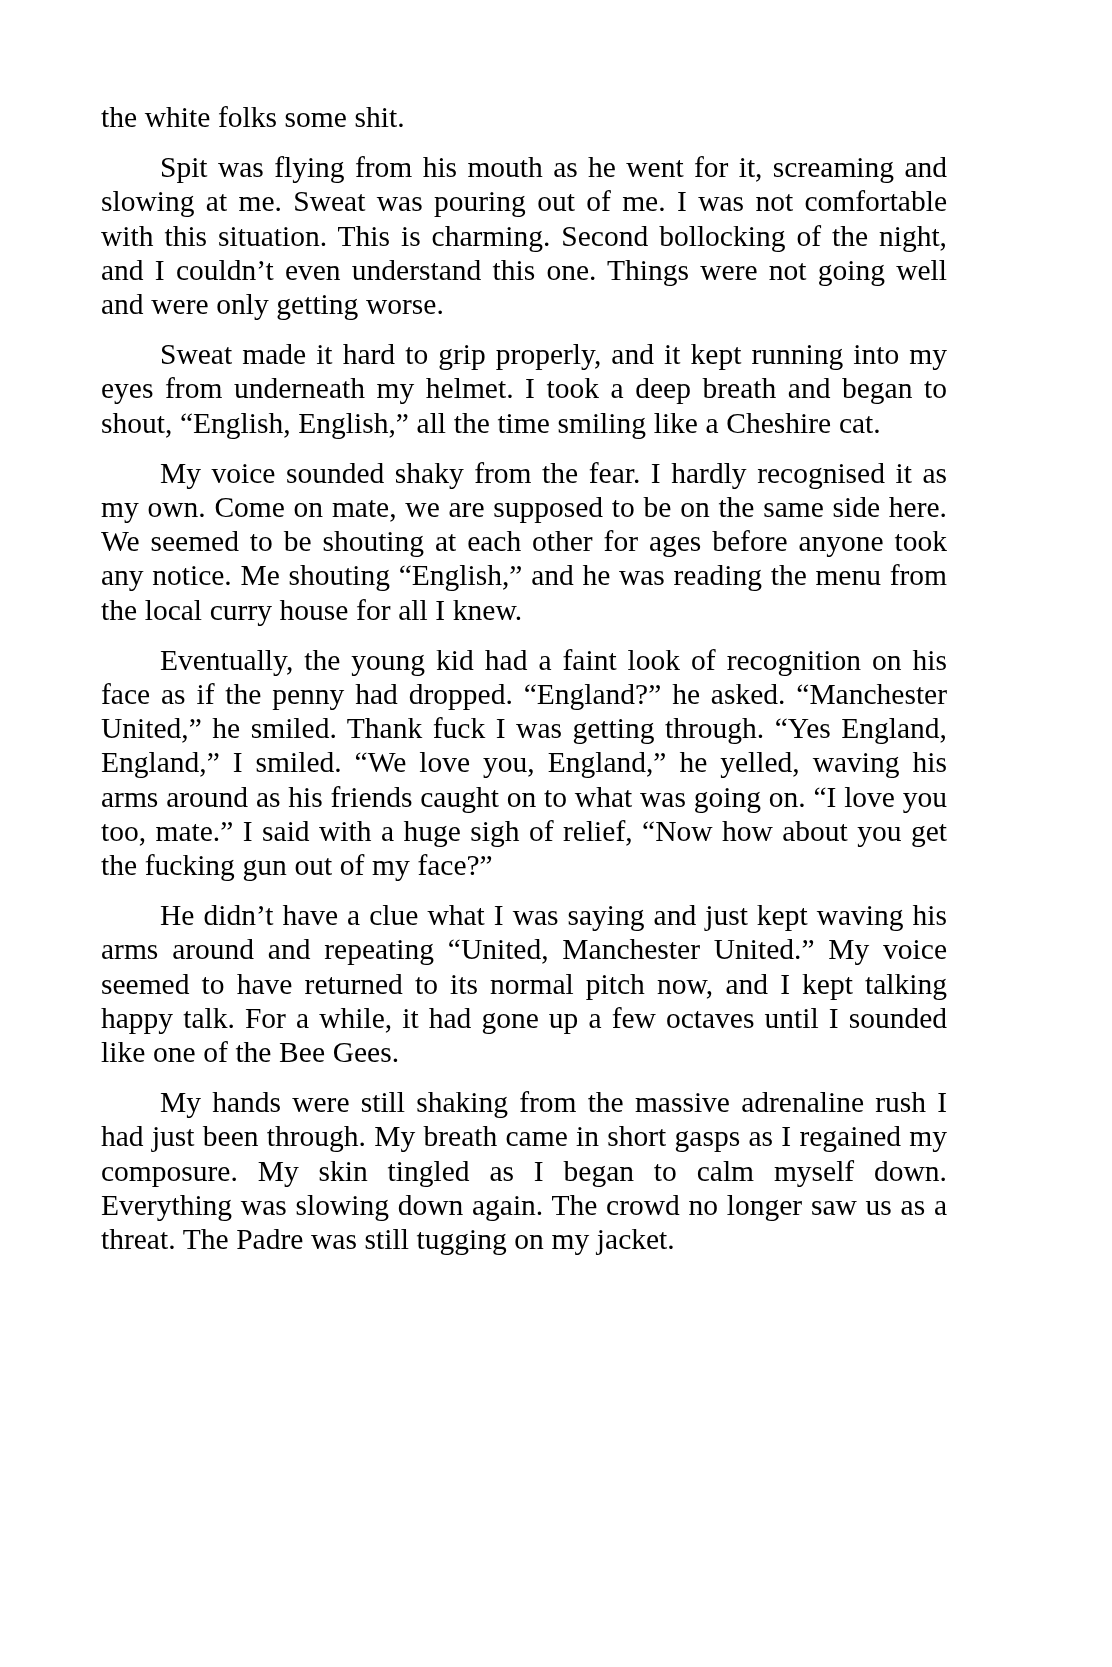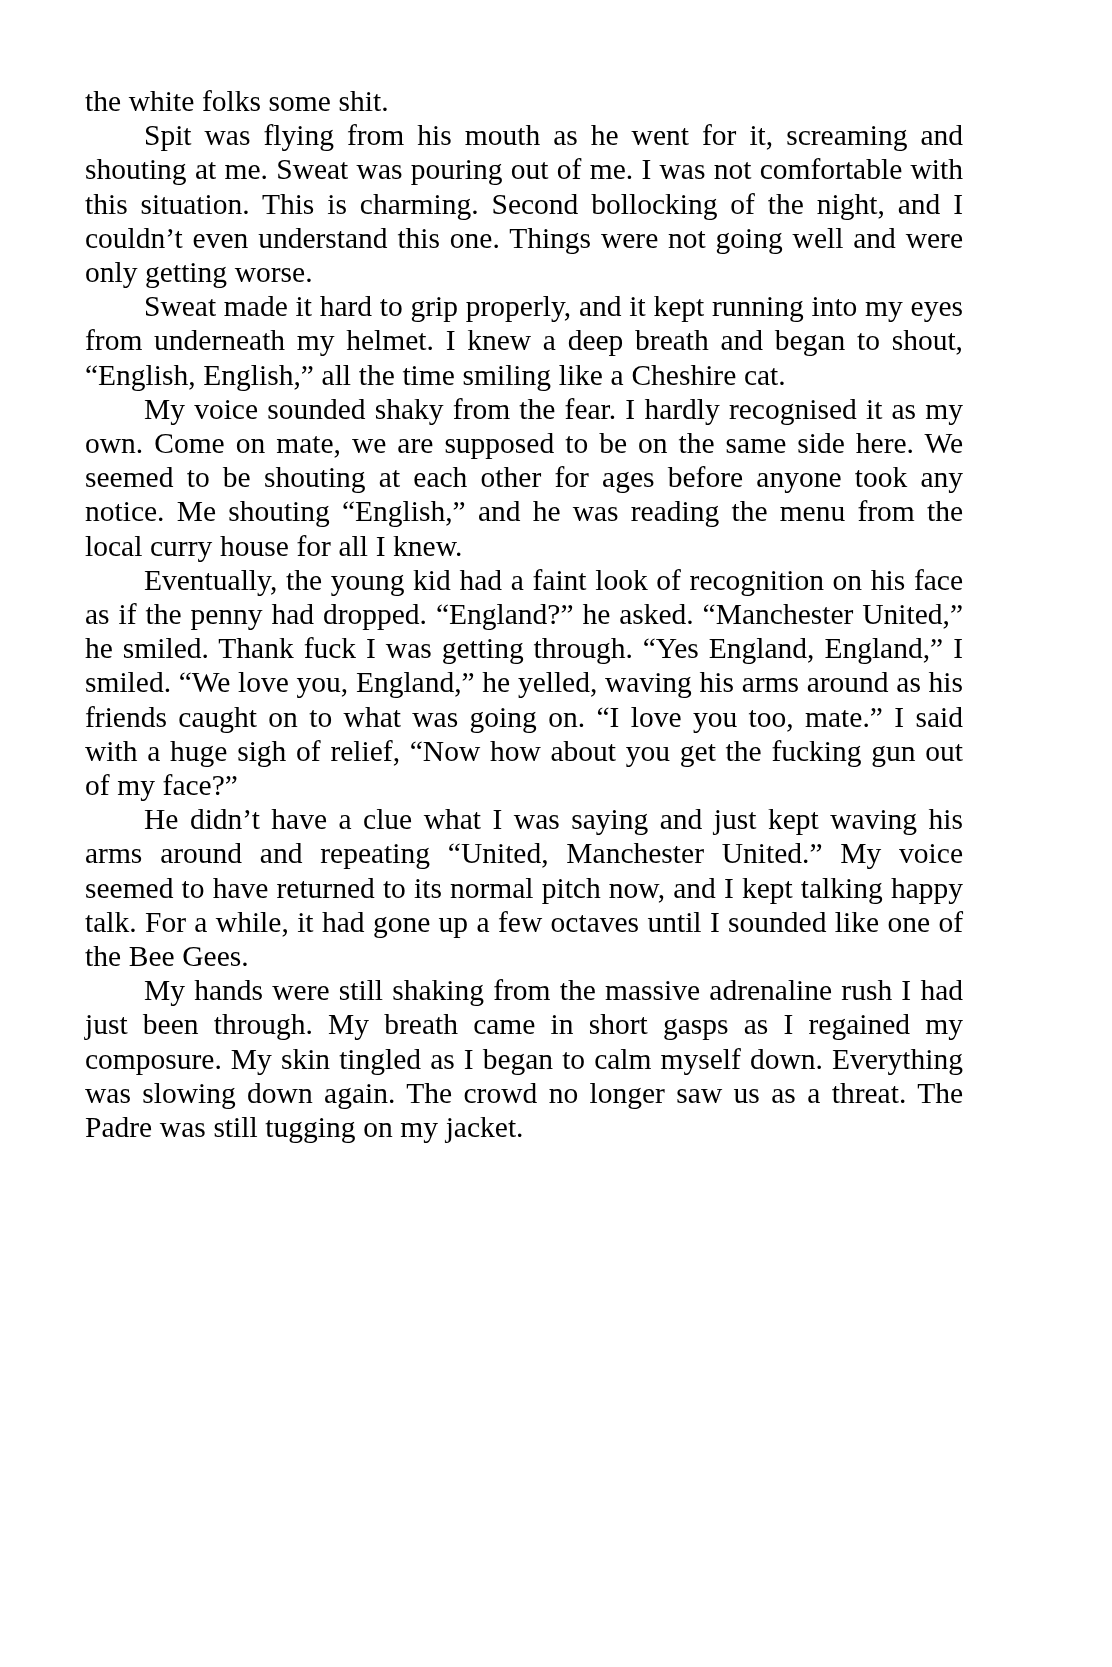--- a/index.html
+++ b/index.html
@@ -28,7 +28,7 @@
     width: 878px;
   }
   p.para {
-    margin: 0;
+    margin: 16px;
     padding: 0;
     font-size: 29.5px;
     line-height: 34.2px;

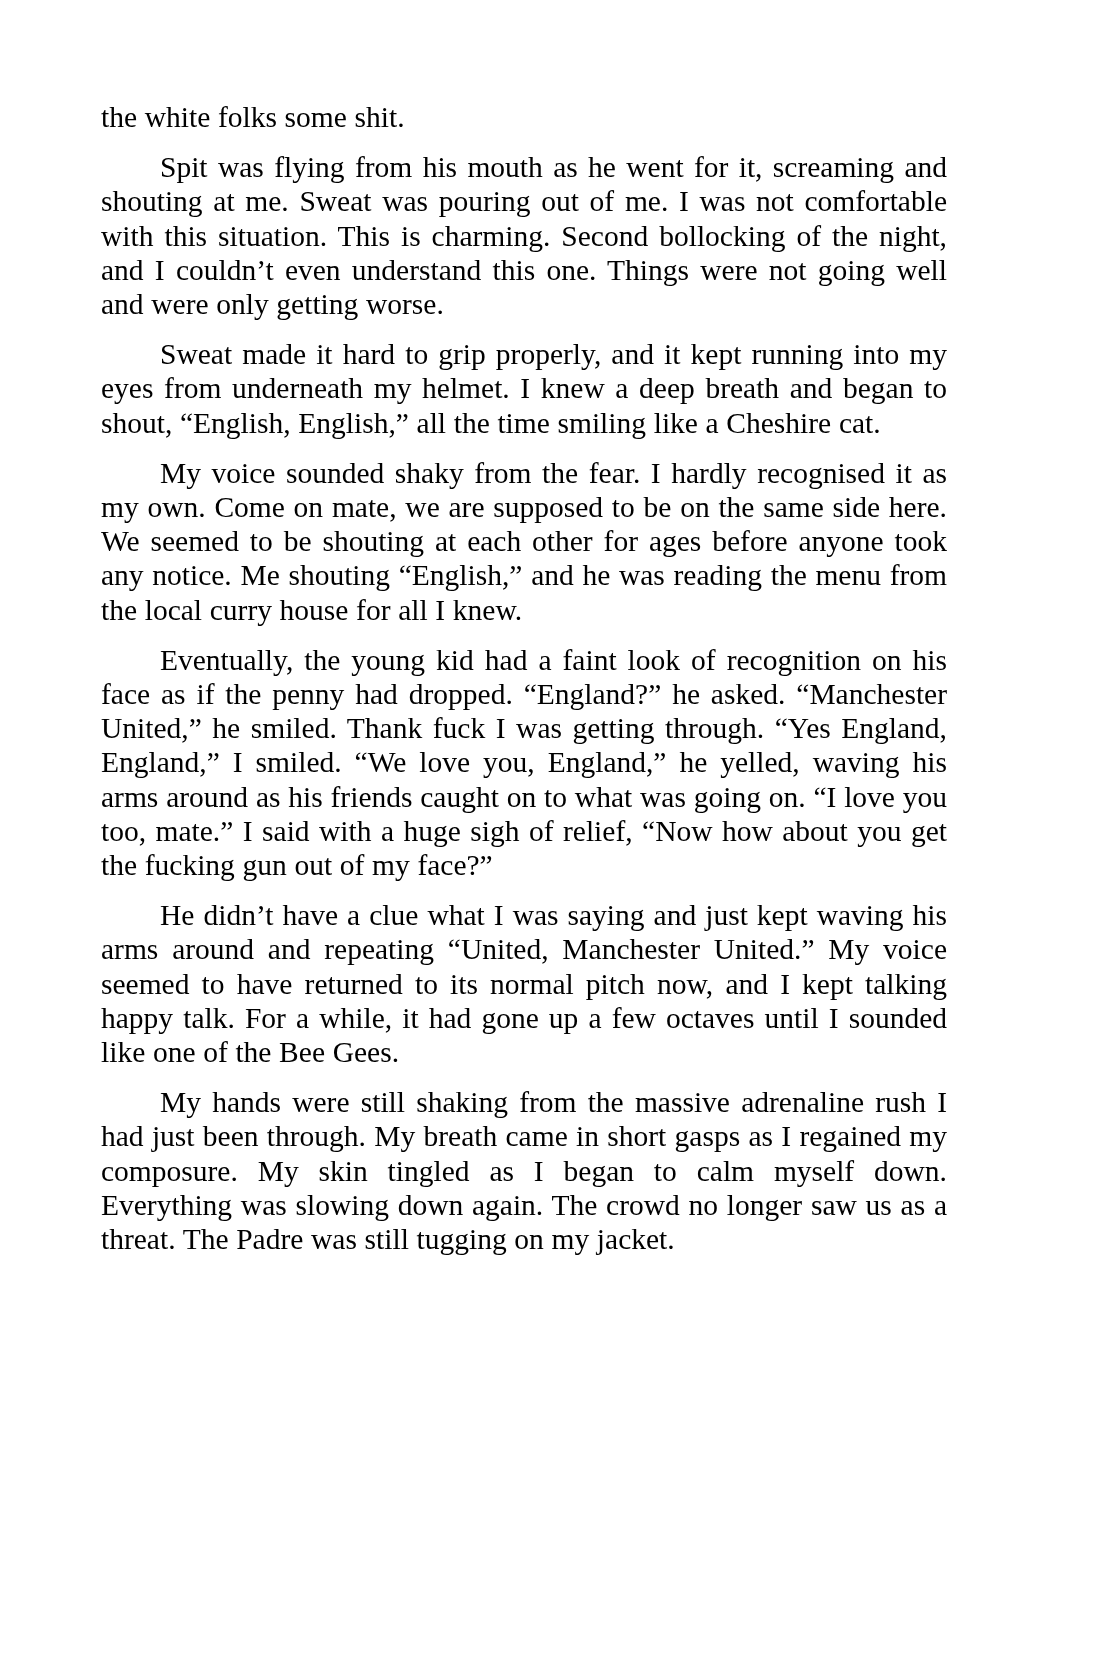--- a/index.html
+++ b/index.html
@@ -54,7 +54,7 @@
 
     <p class="para continuation">the white folks some shit.</p>
 
-    <p class="para indent">Spit was flying from his mouth as he went for it, screaming and shouting at me. Sweat was pouring out of me. I was not comfortable with this situation. This is charming. Second bollocking of the night, and I couldn’t even understand this one. Things were not going well and were only getting worse.</p>
+    <p class="para indent">Spit was flying from his mouth as he went for it, screaming and slowing at me. Sweat was pouring out of me. I was not comfortable with this situation. This is charming. Second bollocking of the night, and I couldn’t even understand this one. Things were not going well and were only getting worse.</p>
 
 
     <p class="para indent">Sweat made it hard to grip properly, and it kept running into my eyes from underneath my helmet. I knew a deep breath and began to shout, “English, English,” all the time smiling like a Cheshire cat.</p>

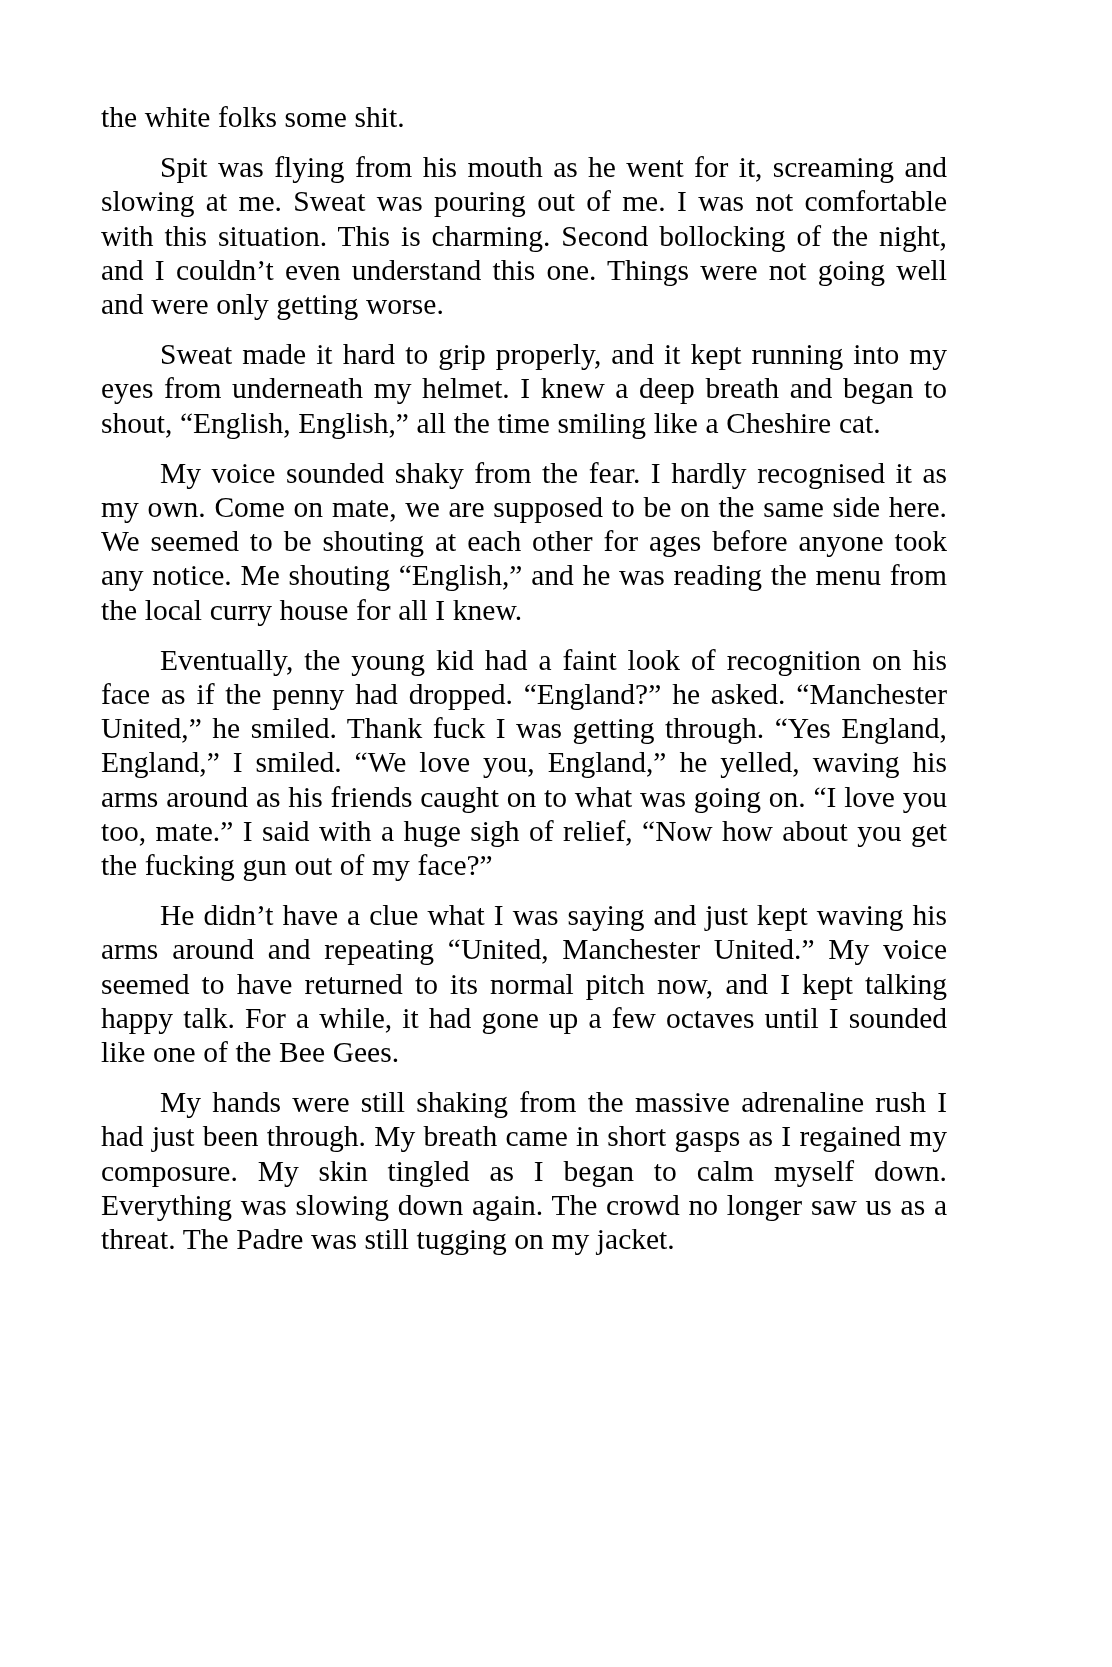--- a/index.html
+++ b/index.html
@@ -57,7 +57,7 @@
     <p class="para indent">Spit was flying from his mouth as he went for it, screaming and slowing at me. Sweat was pouring out of me. I was not comfortable with this situation. This is charming. Second bollocking of the night, and I couldn’t even understand this one. Things were not going well and were only getting worse.</p>
 
 
-    <p class="para indent">Sweat made it hard to grip properly, and it kept running into my eyes from underneath my helmet. I knew a deep breath and began to shout, “English, English,” all the time smiling like a Cheshire cat.</p>
+    <p class="para indent">Sweat made it hard to grip properly, and it kept running into my eyes from underneath my helmet. I took a deep breath and began to shout, “English, English,” all the time smiling like a Cheshire cat.</p>
 
     <p class="para indent">My voice sounded shaky from the fear. I hardly recognised it as my own. Come on mate, we are supposed to be on the same side here. We seemed to be shouting at each other for ages before anyone took any notice. Me shouting “English,” and he was reading the menu from the local curry house for all I knew.</p>
 

